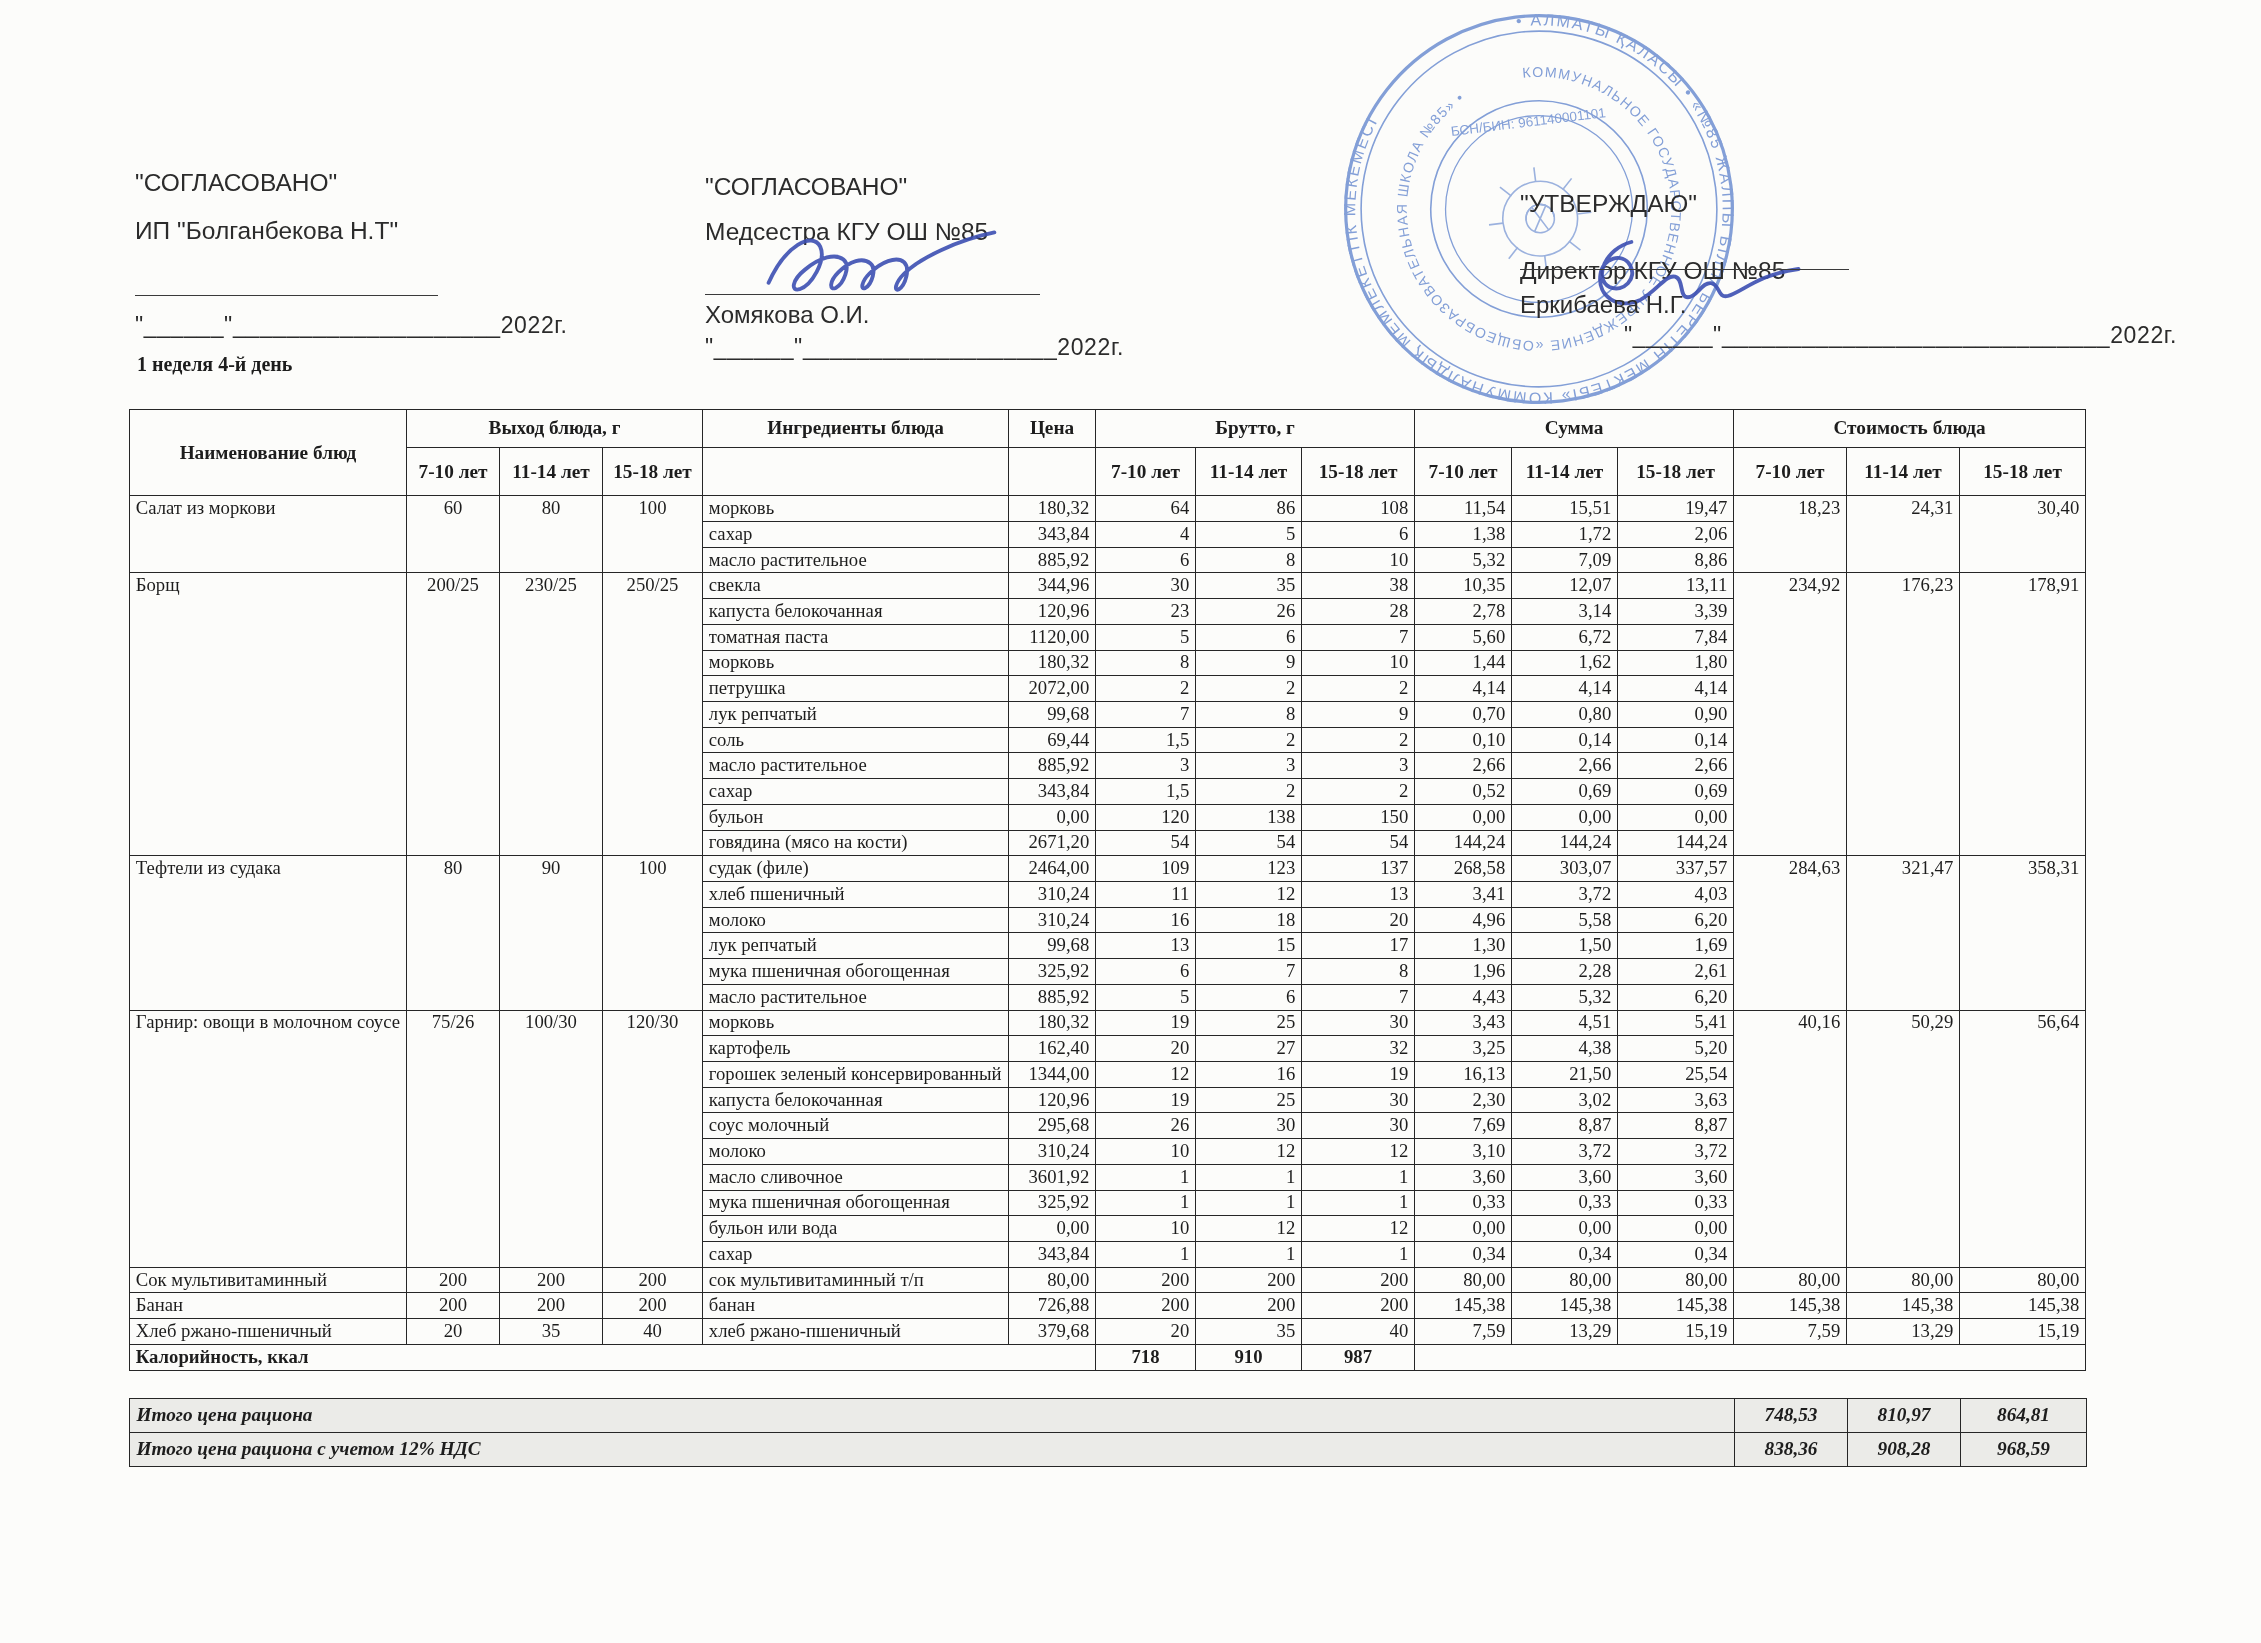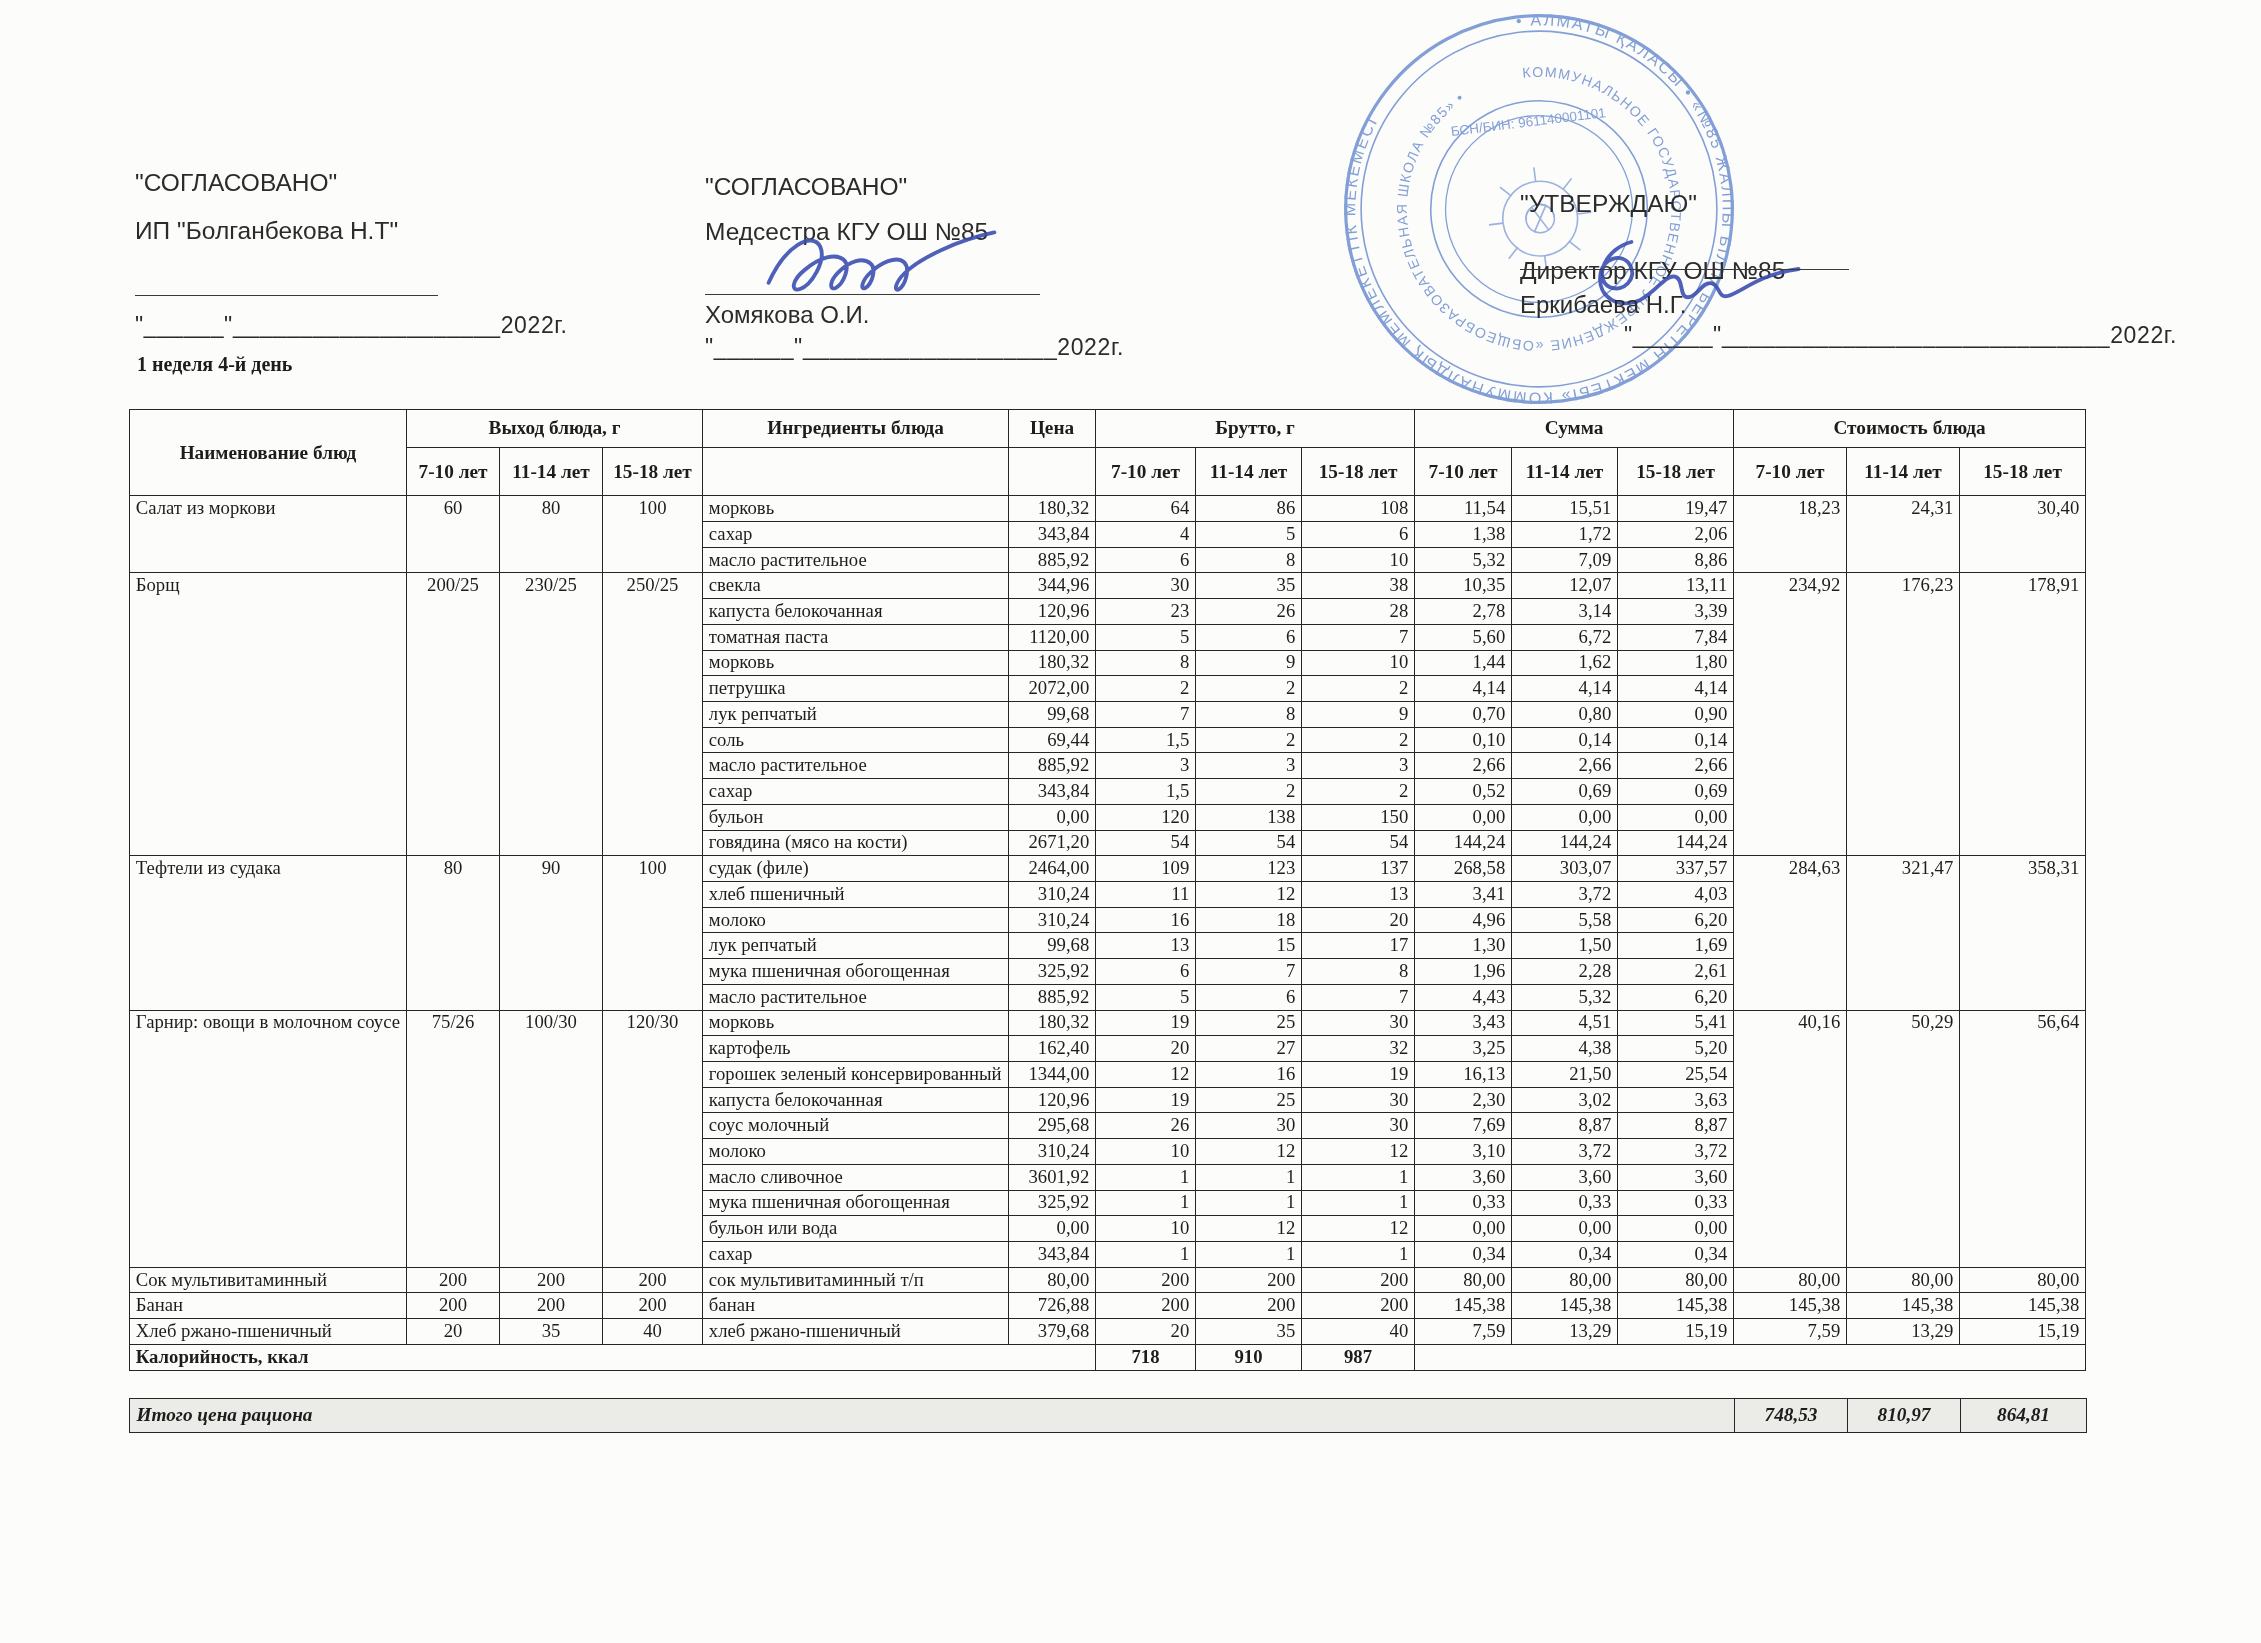--- a/index.html
+++ b/index.html
@@ -562,6 +562,12 @@
             <td class="tval">810,97</td>
             <td class="tval">864,81</td>
           </tr>
+          <tr>
+            <td>Итого цена рациона с учетом 12% НДС</td>
+            <td class="tval">838,36</td>
+            <td class="tval">908,28</td>
+            <td class="tval">968,59</td>
+          </tr>
         </tbody>
     </table>
   </div>

